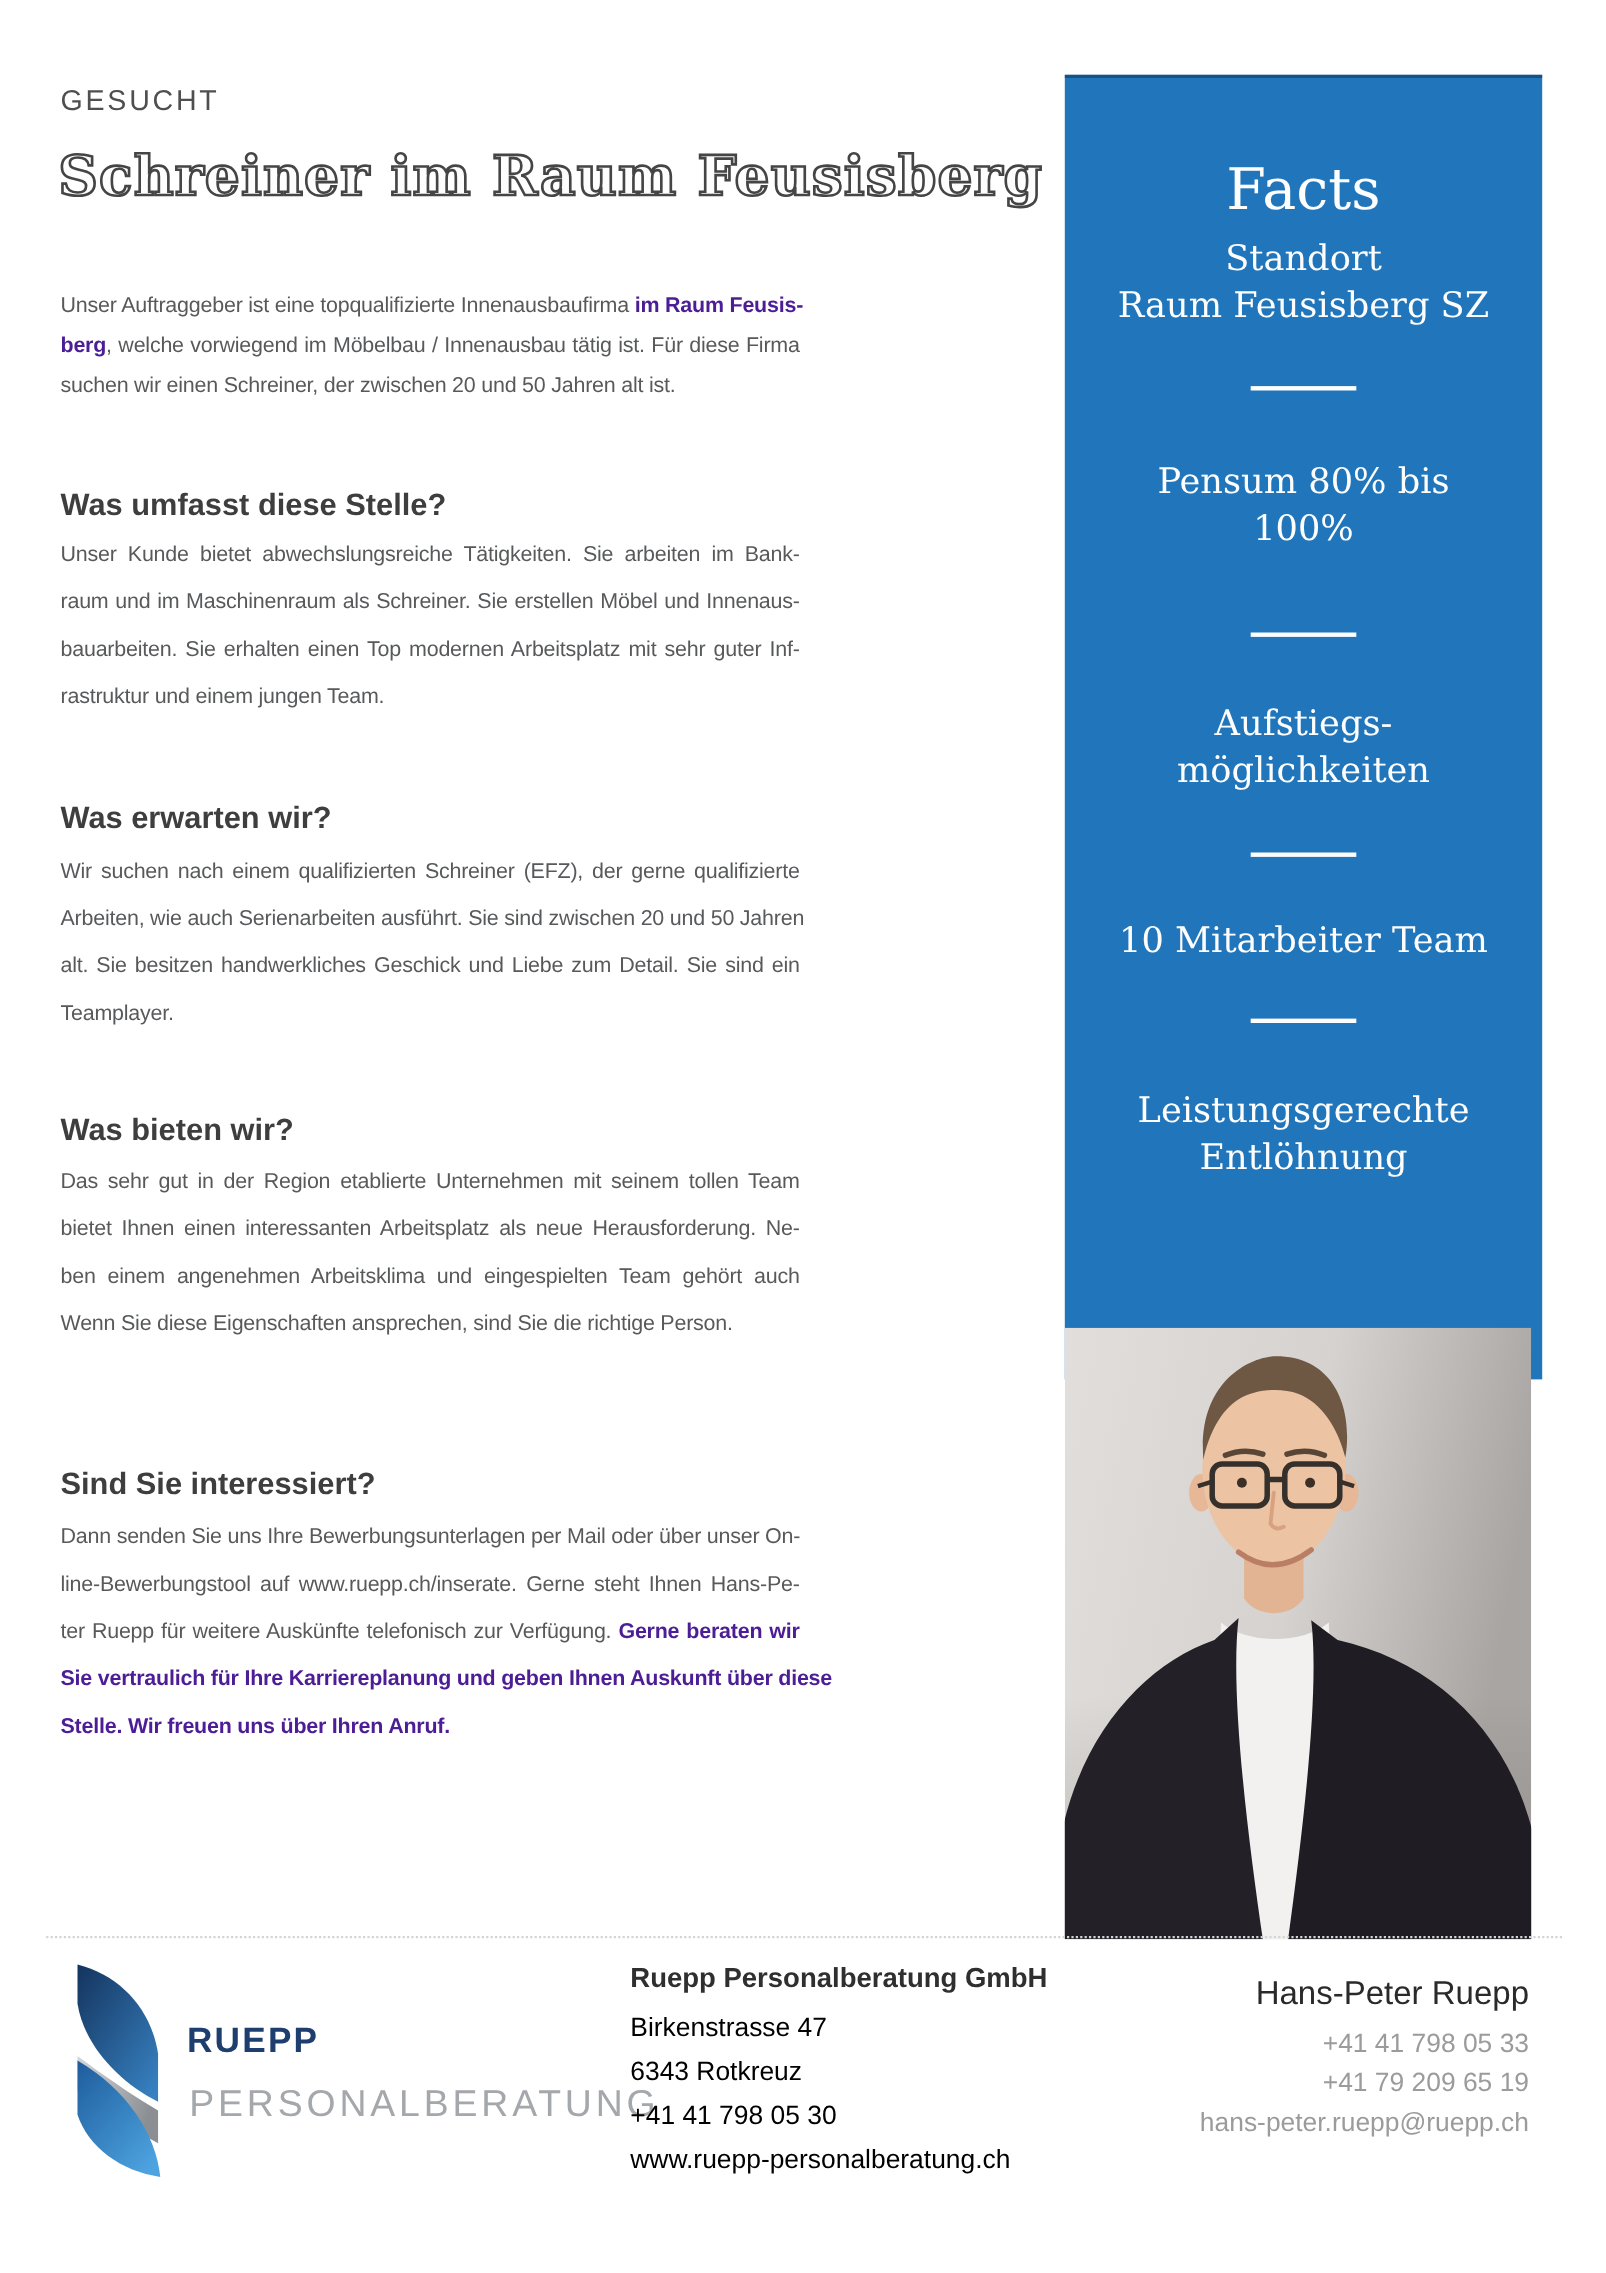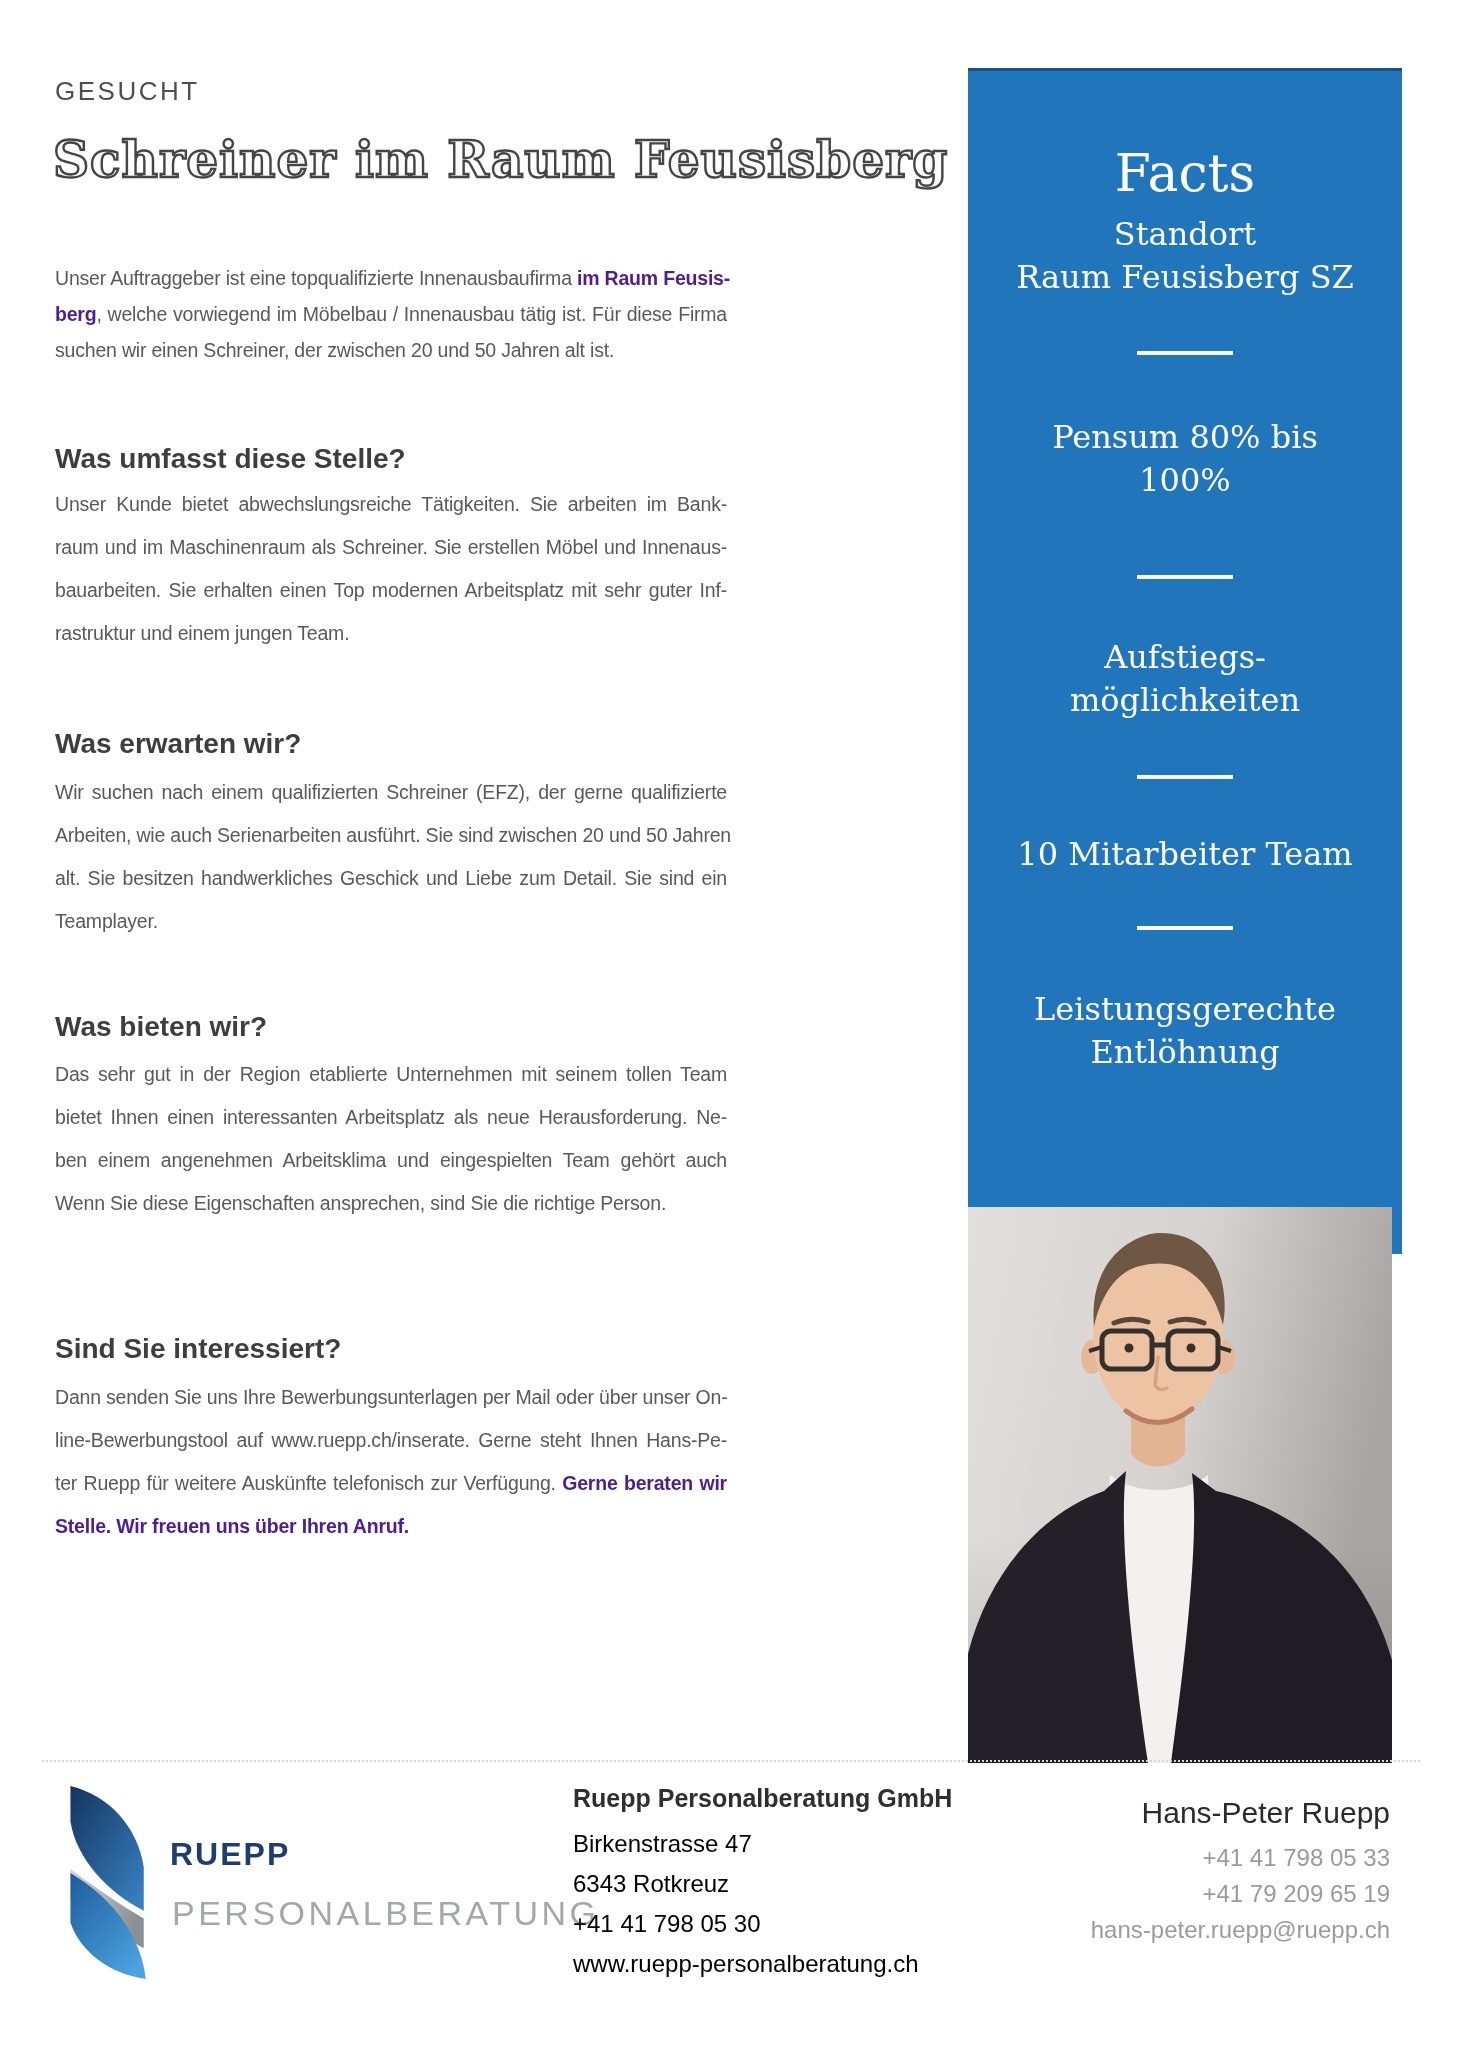--- a/index.html
+++ b/index.html
@@ -100,6 +100,7 @@
     <span class="bl j">Dann senden Sie uns Ihre Bewerbungsunterlagen per Mail oder über unser On-</span>
     <span class="bl j">line-Bewerbungstool auf www.ruepp.ch/inserate. Gerne steht Ihnen Hans-Pe-</span>
     <span class="bl j"><span>ter Ruepp für weitere Auskünfte telefonisch zur Verfügung. </span><b>Gerne beraten wir</b></span>
+    <span class="bl j"><b>Sie vertraulich für Ihre Karriereplanung und geben Ihnen Auskunft über diese</b></span>
     <span class="bl"><b>Stelle. Wir freuen uns über Ihren Anruf.</b></span>
   </div>
 

